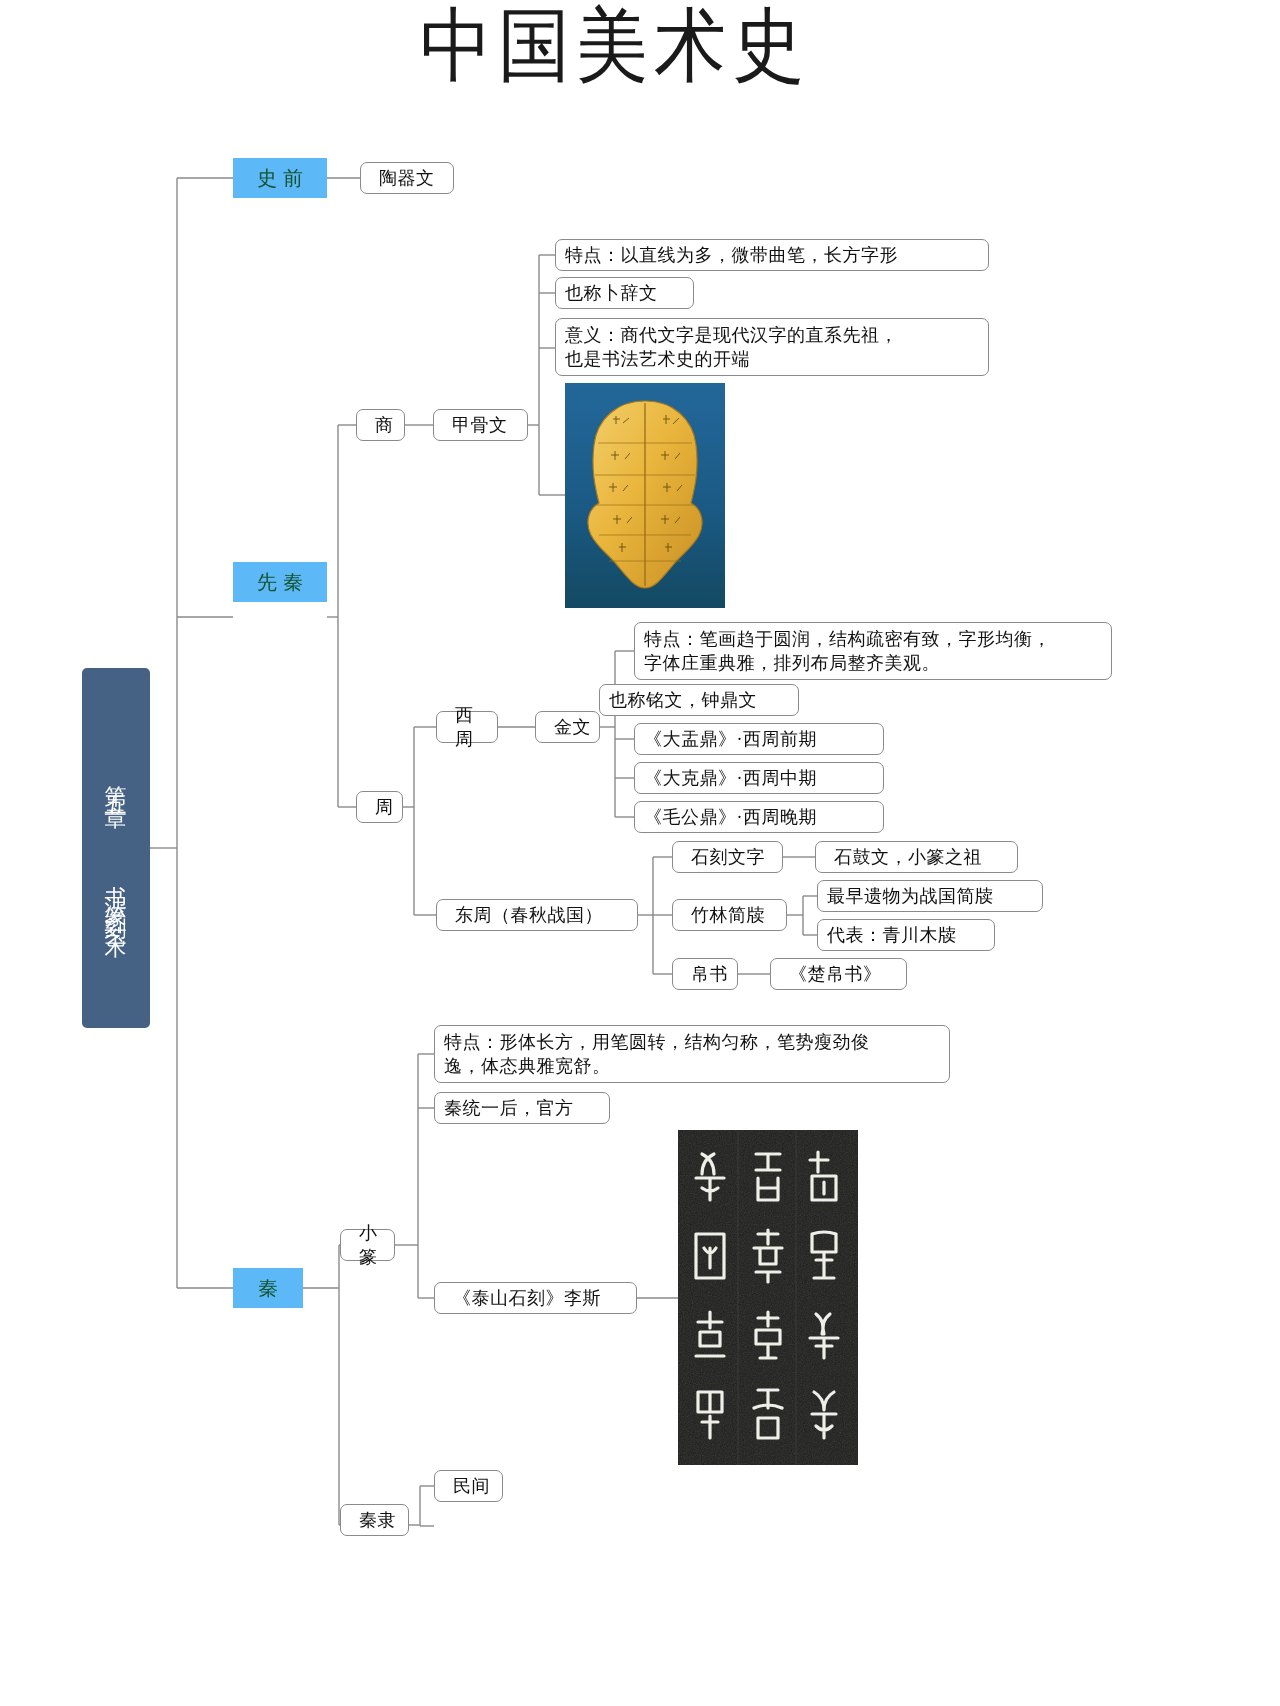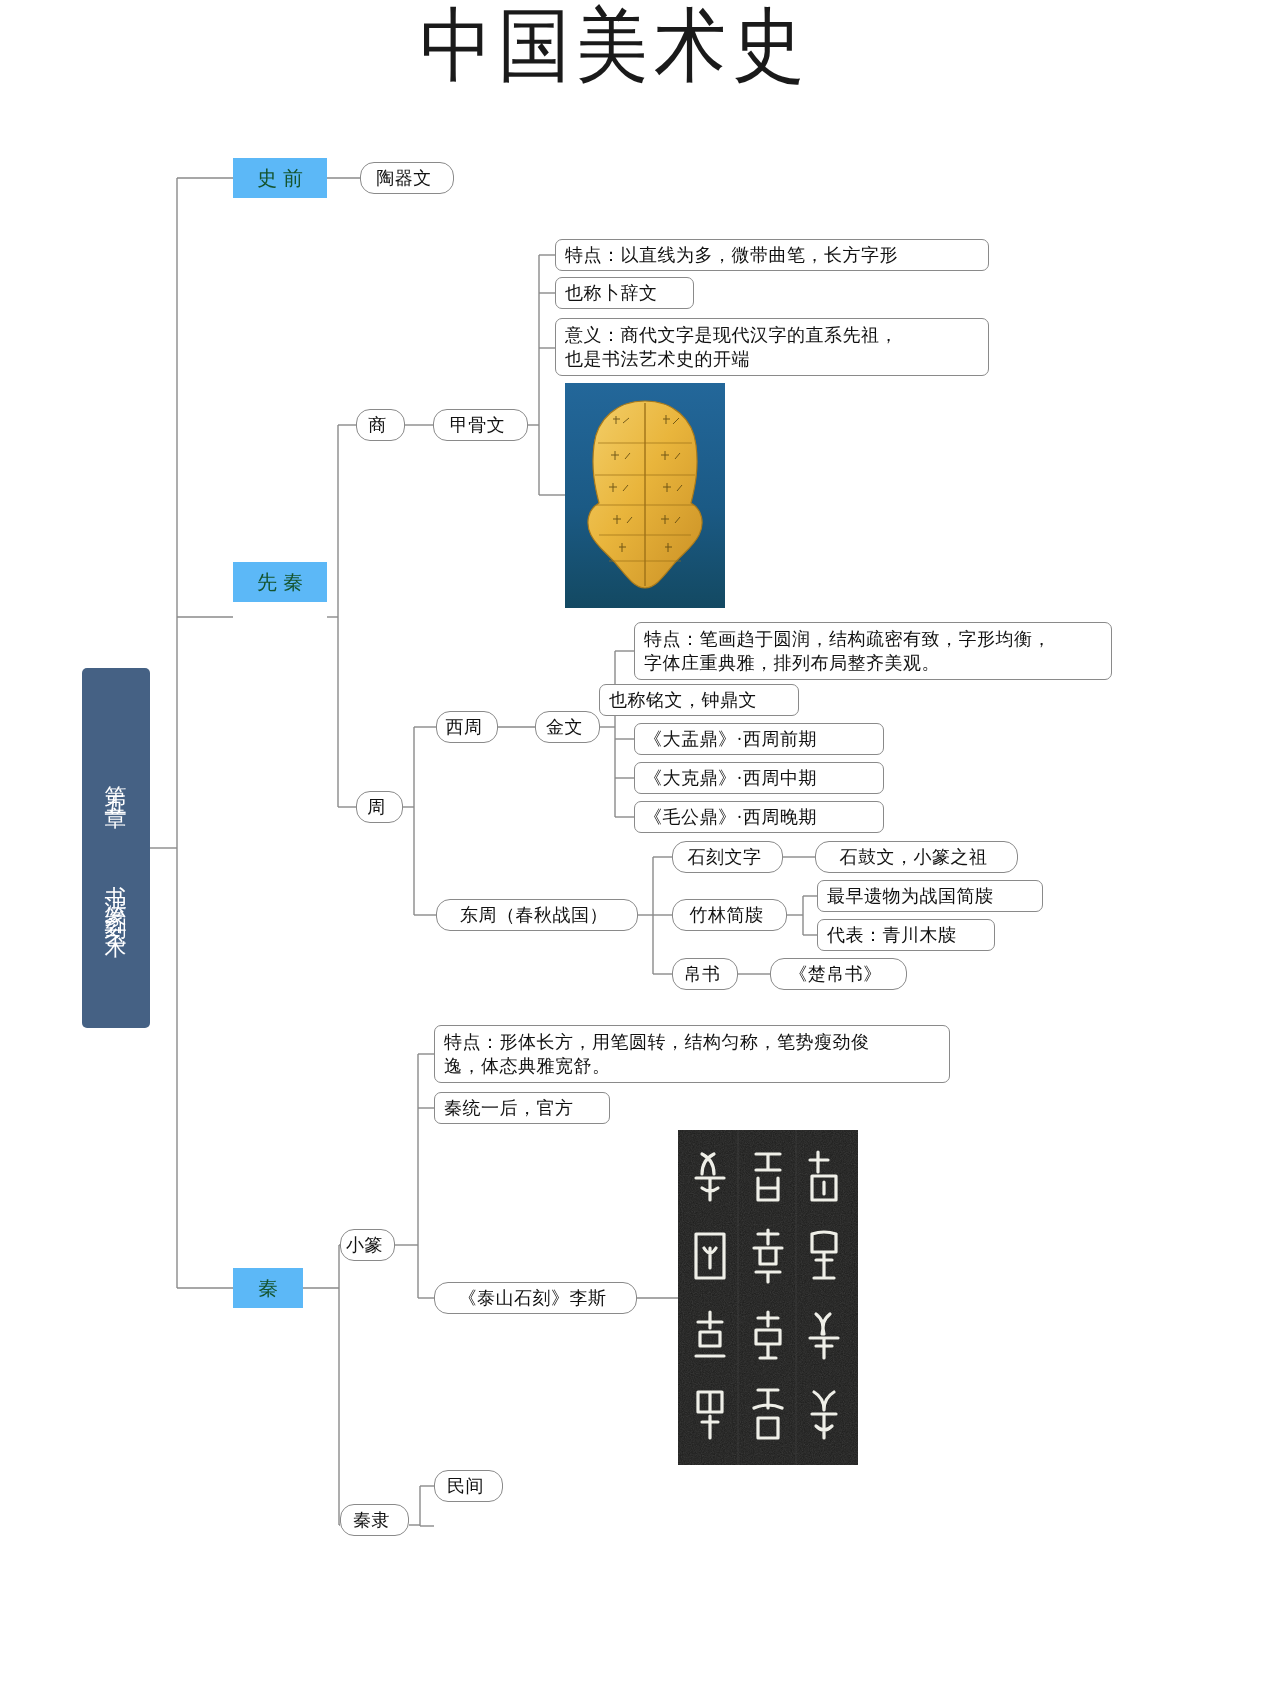--- a/index.html
+++ b/index.html
@@ -105,7 +105,7 @@
     white-space: pre-line;
     font-family: "Liberation Serif", "DejaVu Serif", serif;
   }
-  .box.center { justify-content: center; padding-left: 0; padding-right: 6px; border-radius: 14px; }
+  .box.center { padding-left: 18px; padding-right: 6px; }
 
   
   .img-frame {

